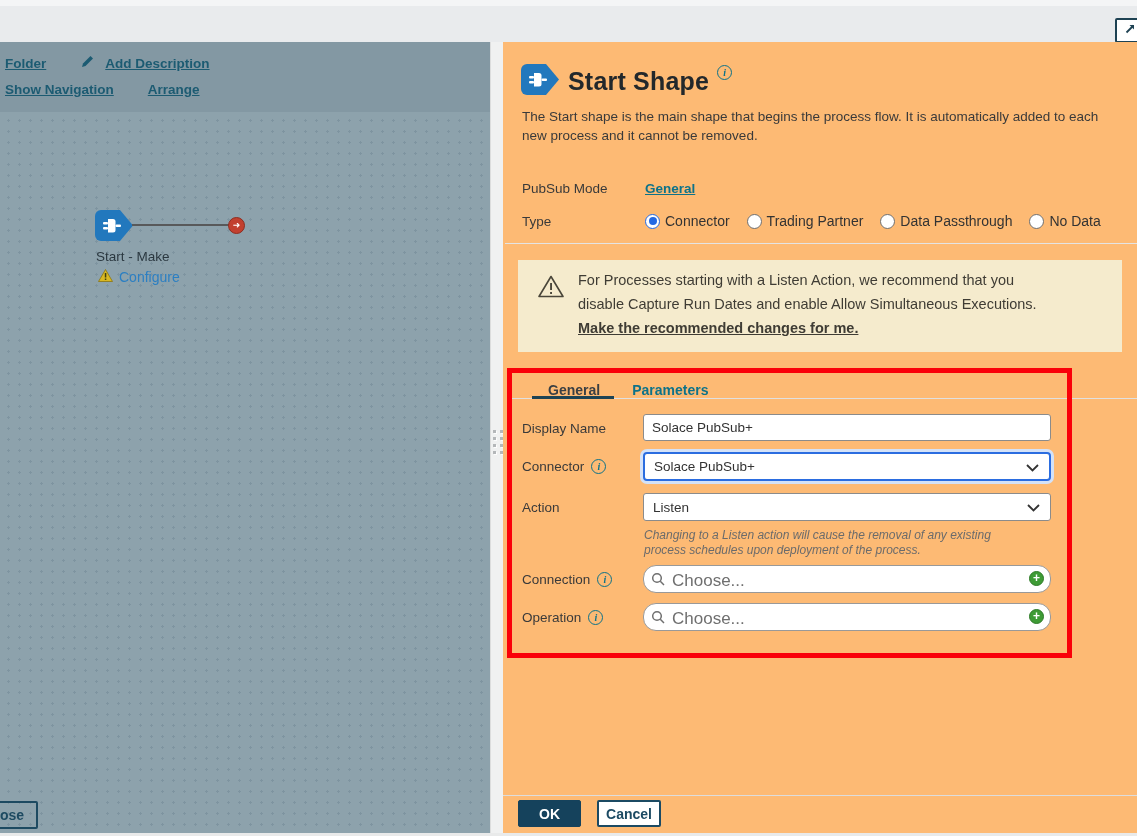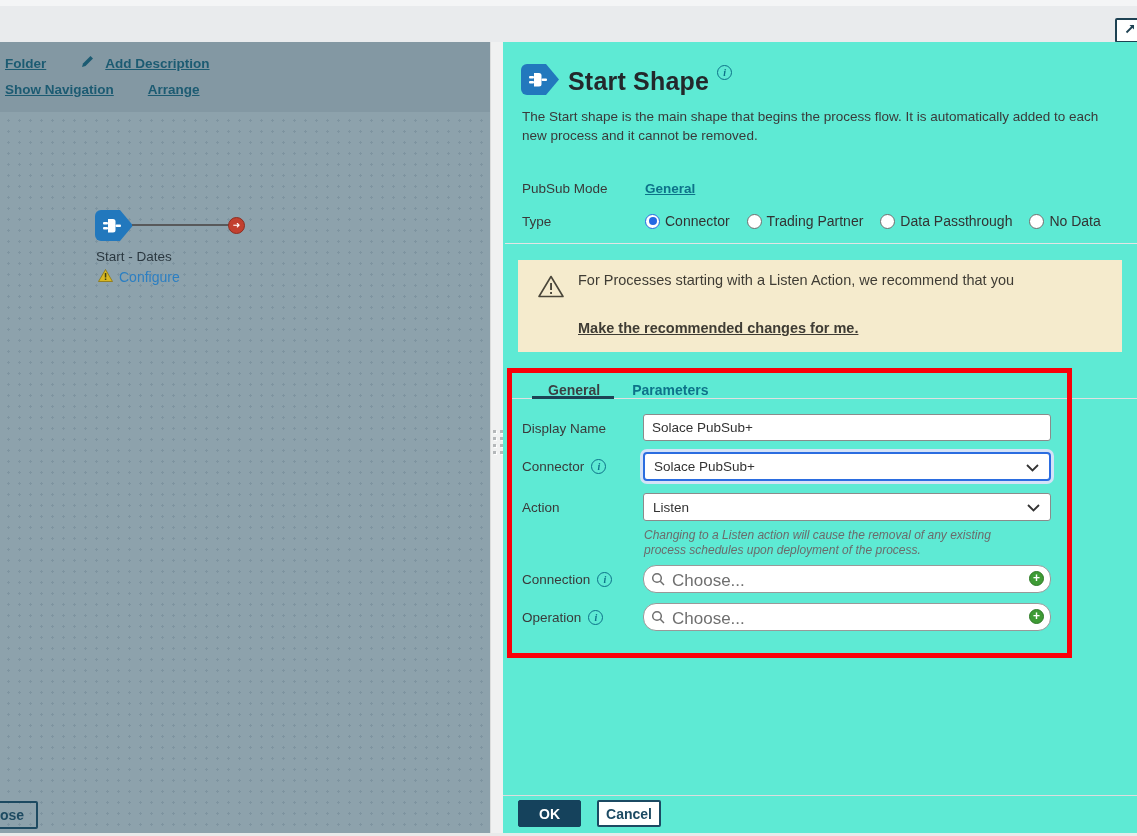--- a/index.html
+++ b/index.html
@@ -42,7 +42,7 @@
   .splitter-handle i { width:3px; height:3px; background:#b4b7b9; box-shadow:1px 1px 0 #fdfdfd; }
 
   
-  .panel { position:absolute; left:503px; top:42px; right:0; bottom:0; background:#5eead4; }
+  .panel { position:absolute; left:503px; top:42px; right:0; bottom:0; background:#fdba74; }
 
   .p-header { position:absolute; left:18px; top:22px; display:flex; align-items:center; }
   .p-title { margin-left:9px; font-size:25px; font-weight:600; color:#23282b; letter-spacing:.2px; }

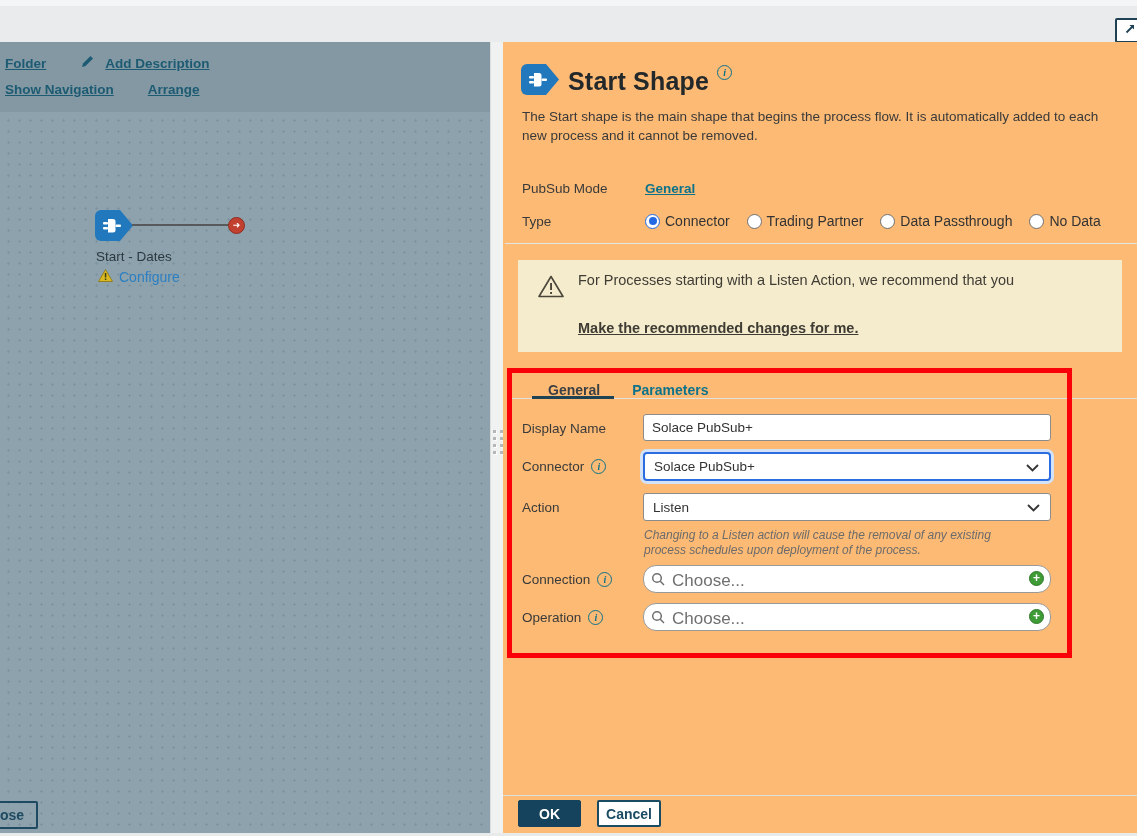--- a/index.html
+++ b/index.html
@@ -164,7 +164,7 @@
         </span>
         <span class="flow-line"></span>
         <span class="flow-end">➜</span>
-        <span class="start-label">Start - Dates</span>
+        <span class="start-label">Start - Make</span>
         <span class="configure-row">
           <span>
             <svg width="15" height="13" viewBox="0 0 15 13">

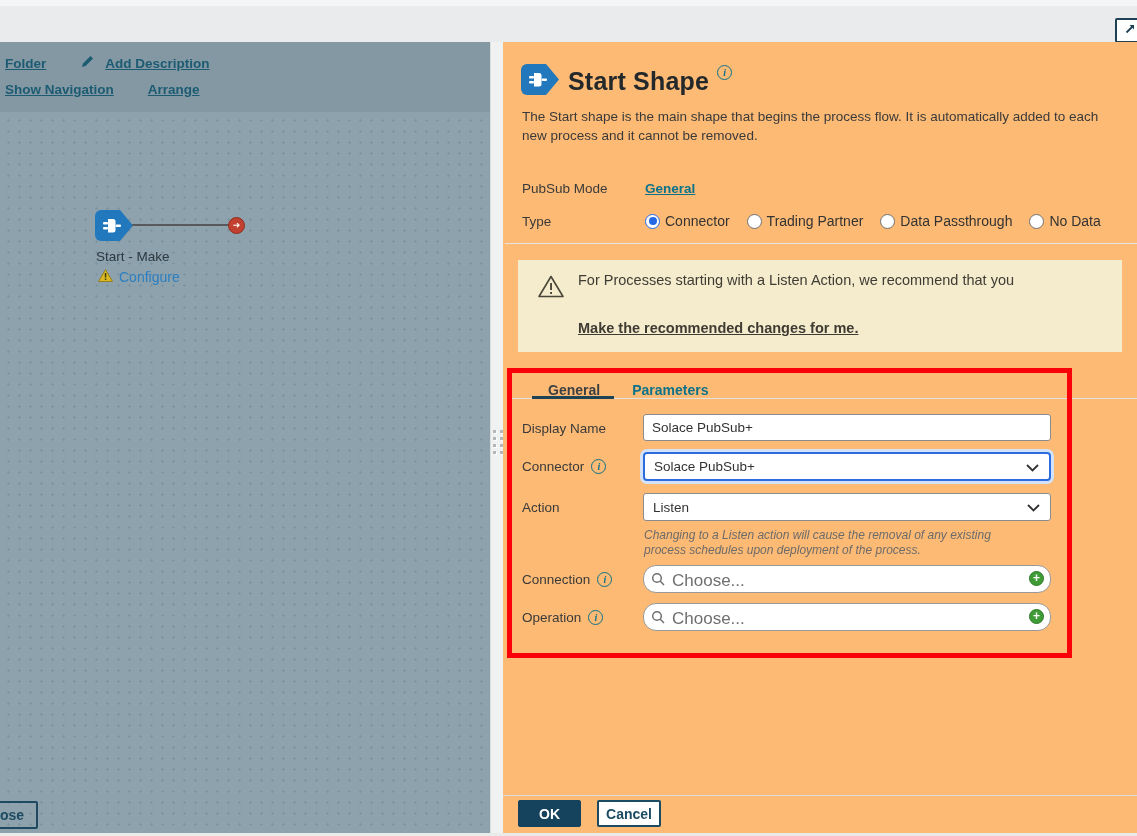--- a/index.html
+++ b/index.html
@@ -252,7 +252,7 @@
       </span>
       <div class="warn-text">
         <span>For Processes starting with a Listen Action, we recommend that you</span><br>
-        <br>
+        <span>disable Capture Run Dates and enable Allow Simultaneous Executions.</span><br>
         <span class="warn-link">Make the recommended changes for me.</span>
       </div>
     </div>

